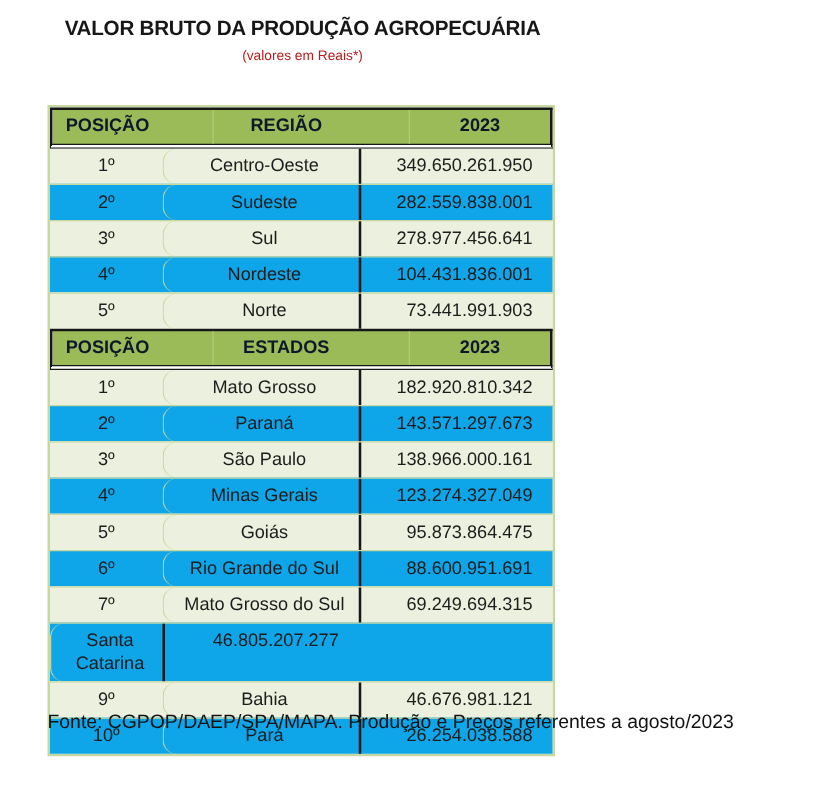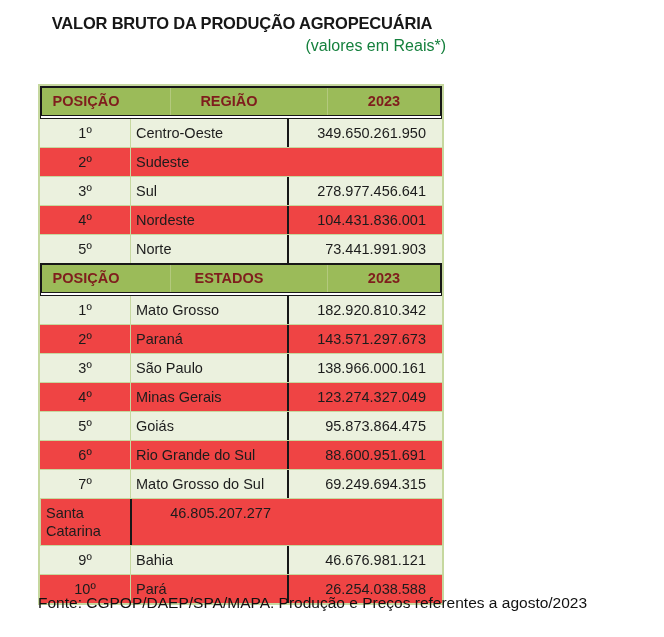--- a/index.html
+++ b/index.html
@@ -19,7 +19,7 @@
   }
   .subtitle {
     position: absolute; top: 37px; left: 38px; width: 408px;
-    text-align: right; font-size: 16px; line-height: 17px; color: #15803d;
+    text-align: center; font-size: 11px; line-height: 17px; color: #b91c1c;
   }
 
   .tbl {

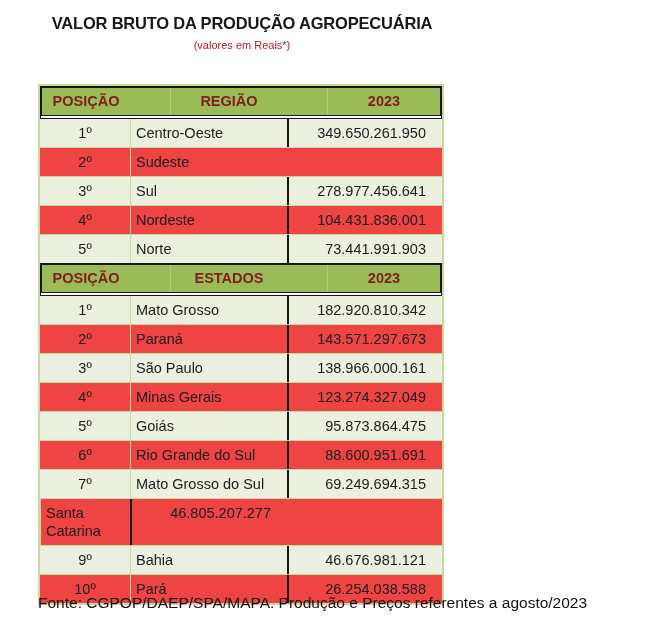--- a/index.html
+++ b/index.html
@@ -39,7 +39,7 @@
   }
   .hcell {
     text-align: center; font-size: 14.5px; line-height: 18px;
-    padding: 4px 0 5px 0; color: #7f1d1d;
+    padding: 4px 0 5px 0; color: #0f172a;
   }
   .hcell + .hcell { border-left: 1px solid #b3c97e; margin-left: 40px; }
 

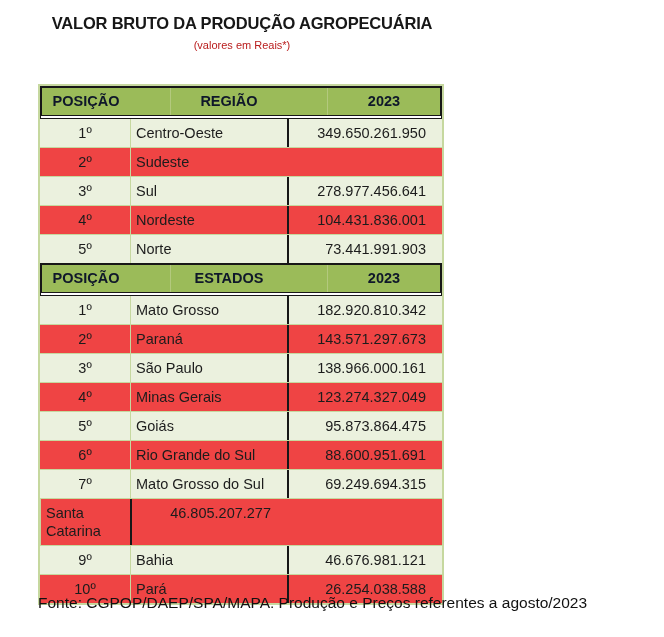--- a/index.html
+++ b/index.html
@@ -49,7 +49,7 @@
 
   .c { font-size: 14.5px; line-height: 18px; padding: 5px 0; box-sizing: border-box; }
   .c1 { text-align: center; }
-  .c2 { text-align: left; padding-left: 5px; border-left: 1px solid var(--grid, #c6d89f); }
+  .c2 { text-align: center; padding-left: 5px; border-left: 1px solid var(--grid, #c6d89f); border-radius: 11px; }
   .c3 { text-align: right; padding-right: 16px; border-left: 2px solid #171717; }
 
   .footer {

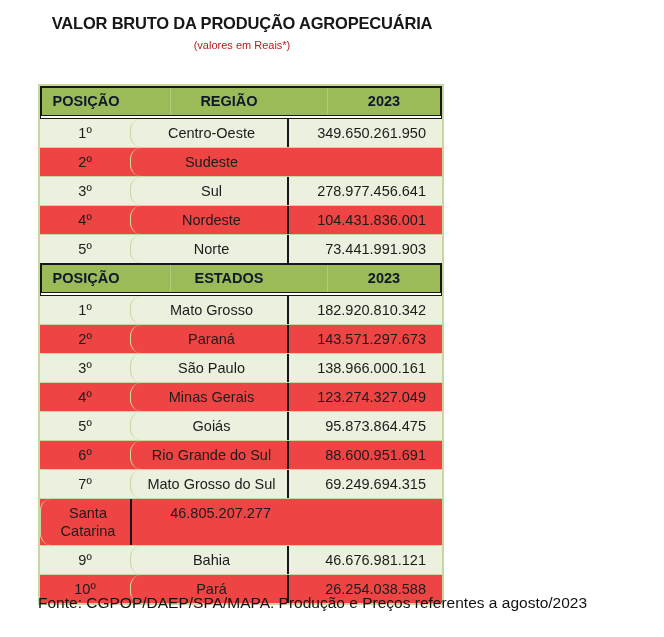--- a/index.html
+++ b/index.html
@@ -43,7 +43,7 @@
   }
   .hcell + .hcell { border-left: 1px solid #b3c97e; margin-left: 40px; }
 
-  .row { display: grid; grid-template-columns: 90px 157px 1fr; background: #ef4444; }
+  .row { display: grid; grid-template-columns: 90px 157px 1fr; background: #0ea5e9; }
   .row.alt { background: var(--row-alt, #ebf1de); }
   .row + .row { border-top: 1px solid var(--grid, #c6d89f); }
 

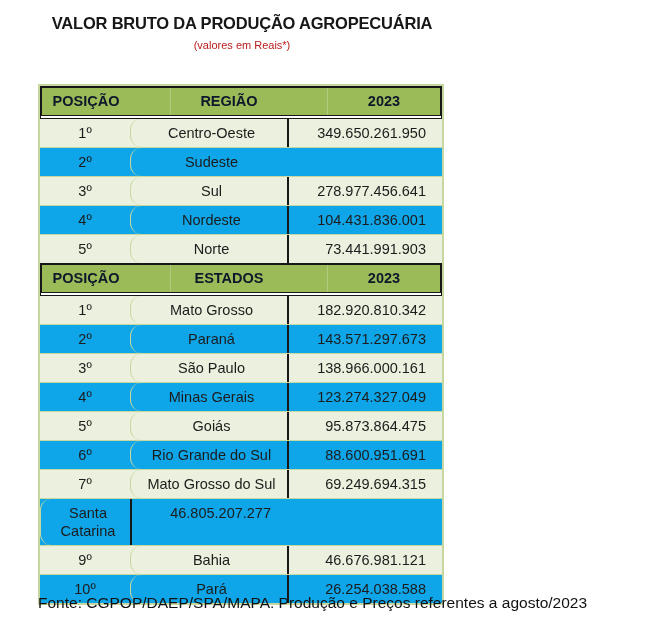--- a/index.html
+++ b/index.html
@@ -81,6 +81,7 @@
         <div class="row">
           <div class="c c1">2º</div>
           <div class="c c2">Sudeste</div>
+          <div class="c c3">282.559.838.001</div>
         </div>
         <div class="row alt">
           <div class="c c1">3º</div>

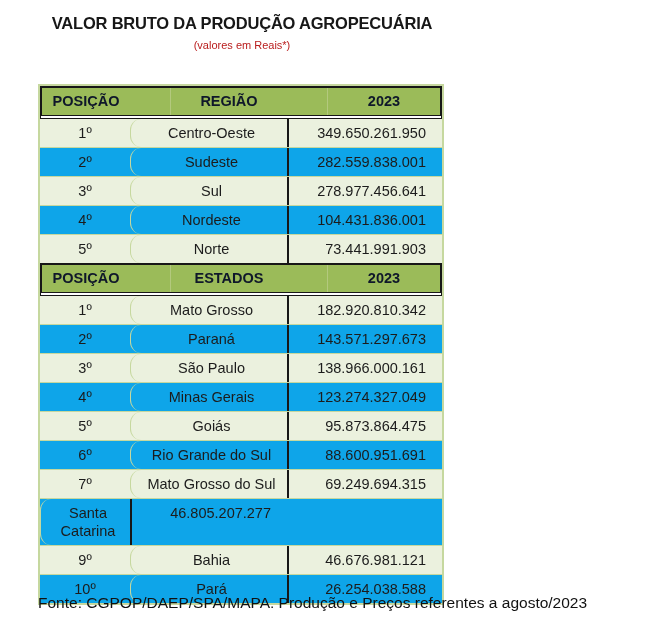--- a/index.html
+++ b/index.html
@@ -53,7 +53,7 @@
   .c3 { text-align: right; padding-right: 16px; border-left: 2px solid #171717; }
 
   .footer {
-    position: absolute; top: 593px; left: 38px;
+    position: absolute; top: 568px; left: 38px;
     font-size: 15.5px; line-height: 19px; white-space: nowrap; color: #111;
   }
 </style>

